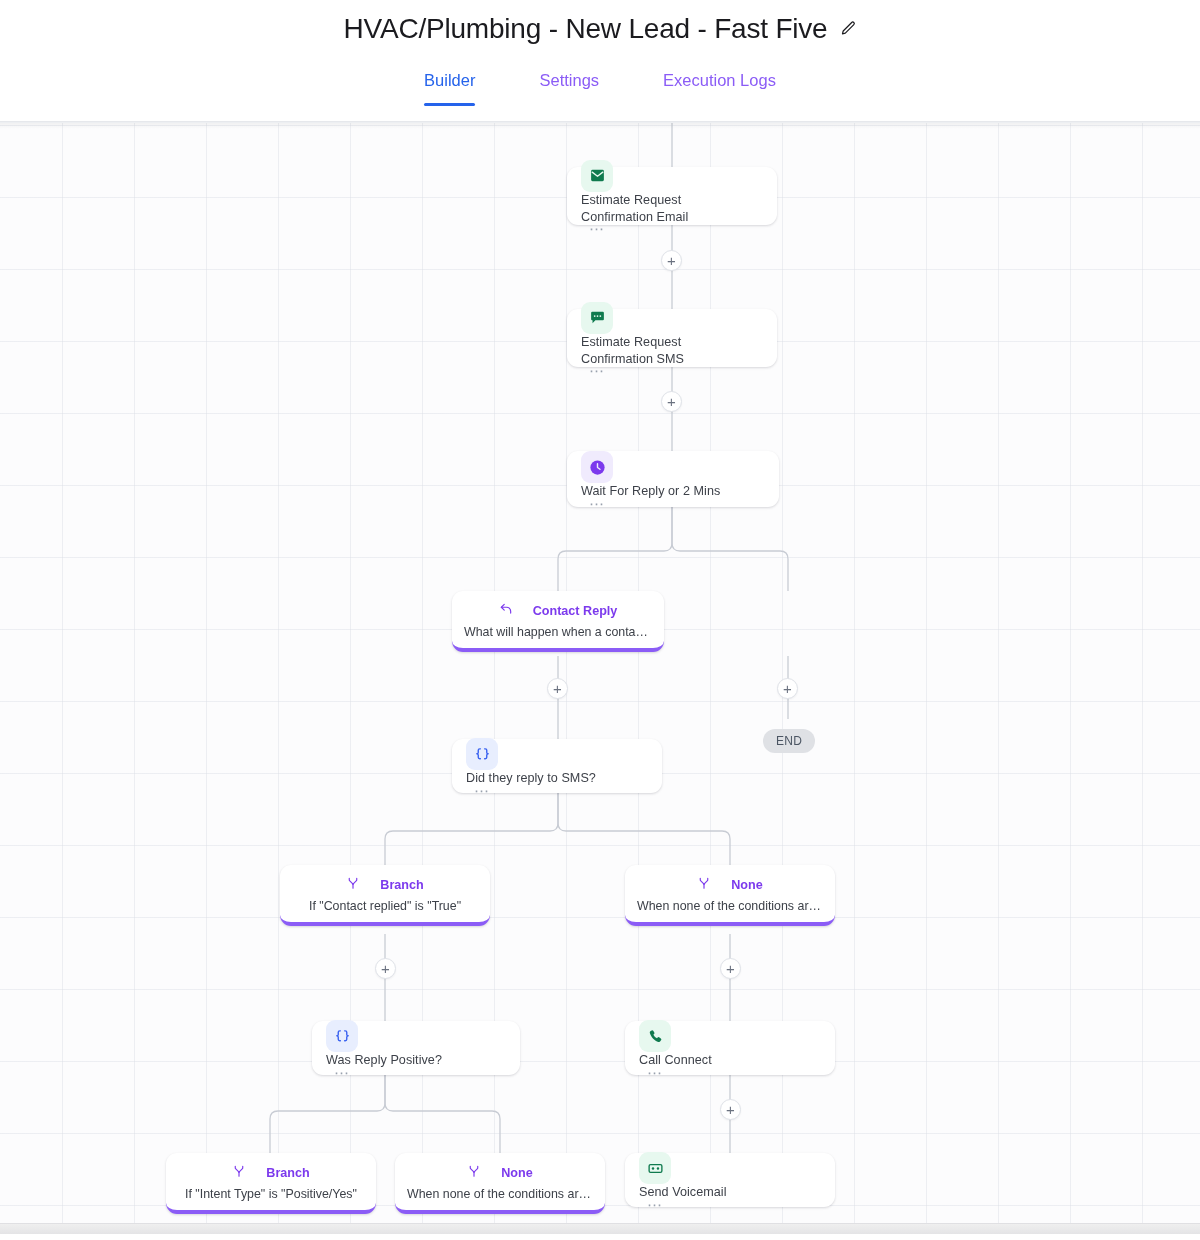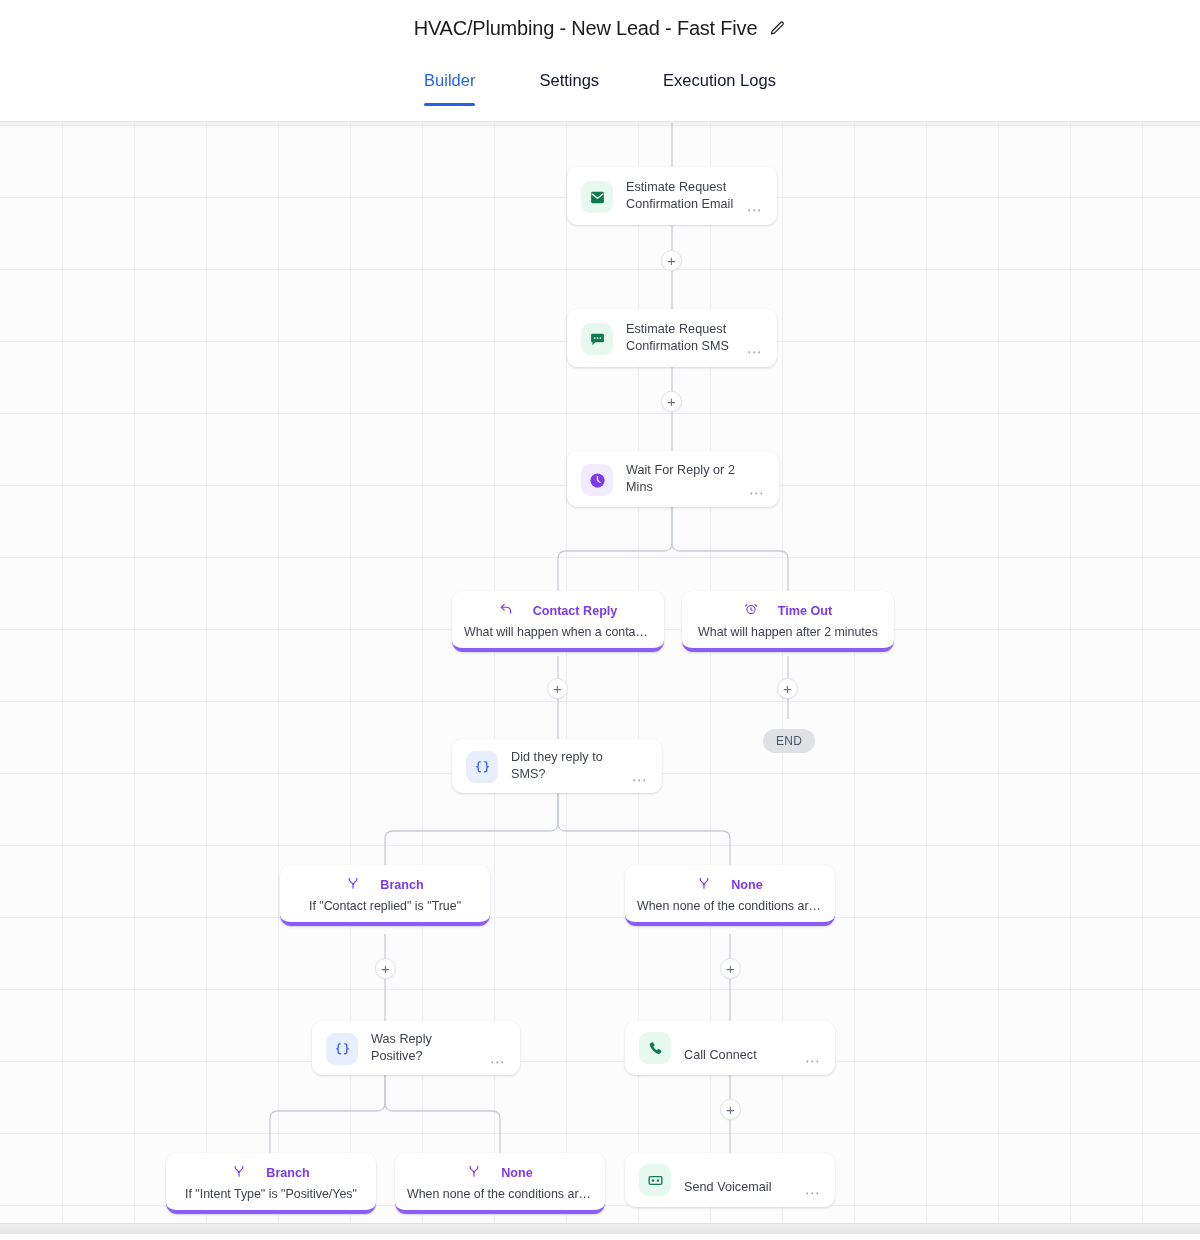--- a/index.html
+++ b/index.html
@@ -18,7 +18,7 @@
     position: relative;
   }
   .header-title {
-    font-size: 20px; color: #1b1b1f; font-weight: 400;
+    font-size: 28px; color: #1b1b1f; font-weight: 400;
     letter-spacing: -0.2px;
   }
   .edit-icon {

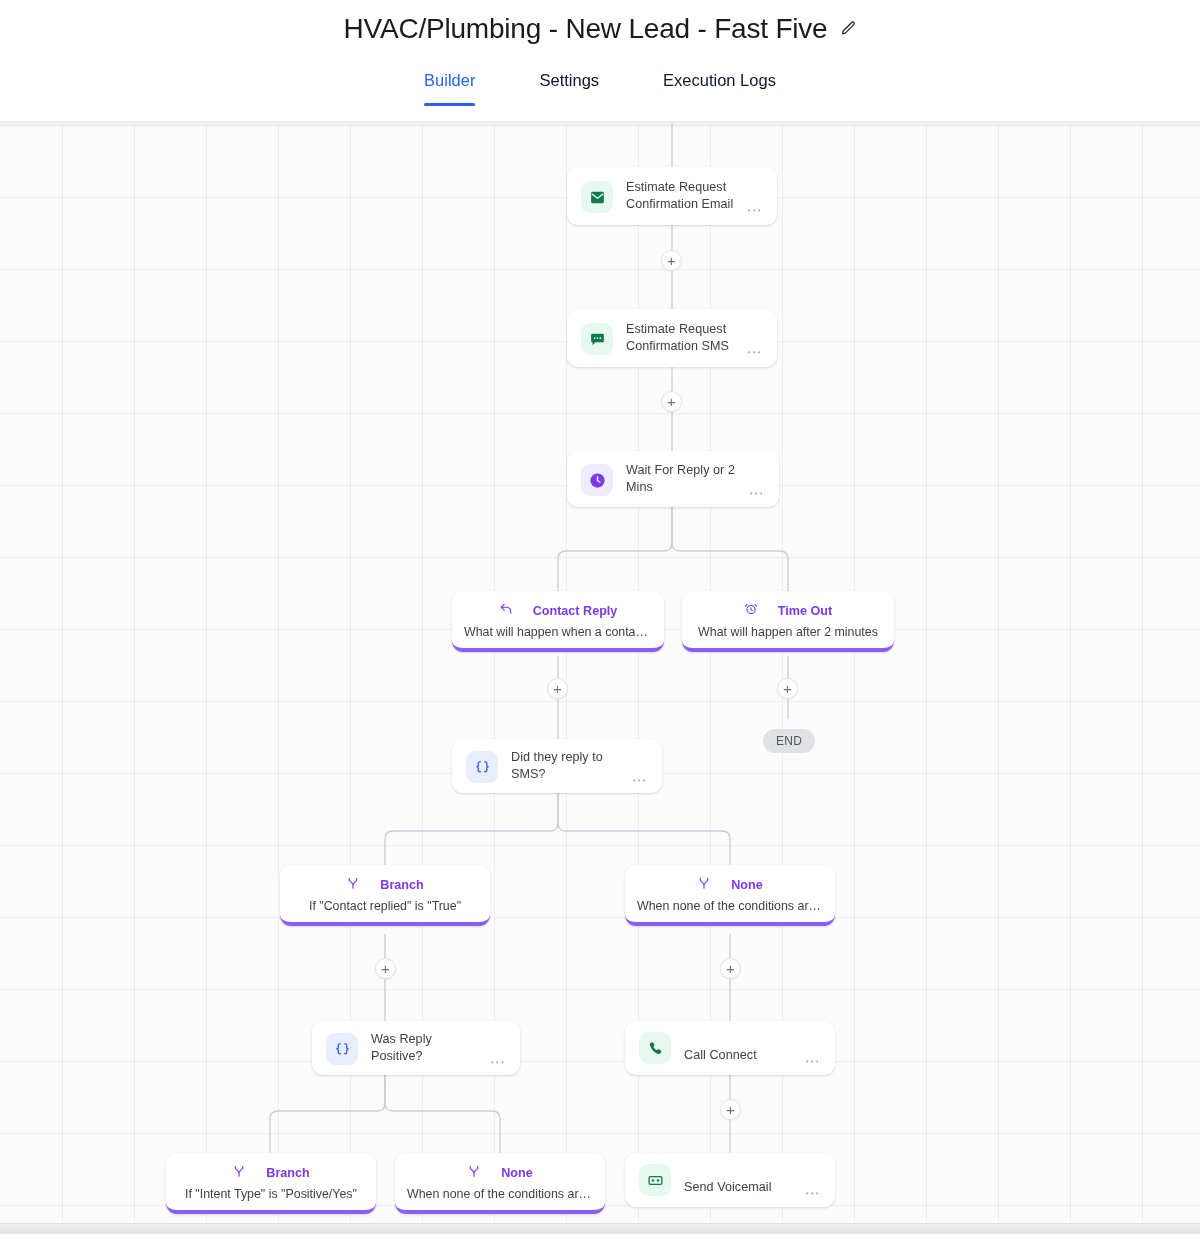--- a/index.html
+++ b/index.html
@@ -36,7 +36,7 @@
     padding-top: 14px;
   }
   .tab {
-    font-size: 16.5px; color: #0f172a;
+    font-size: 16.5px; color: #8b5cf6;
     padding: 0 26px 16px 26px;
     cursor: pointer; position: relative; white-space: nowrap;
   }

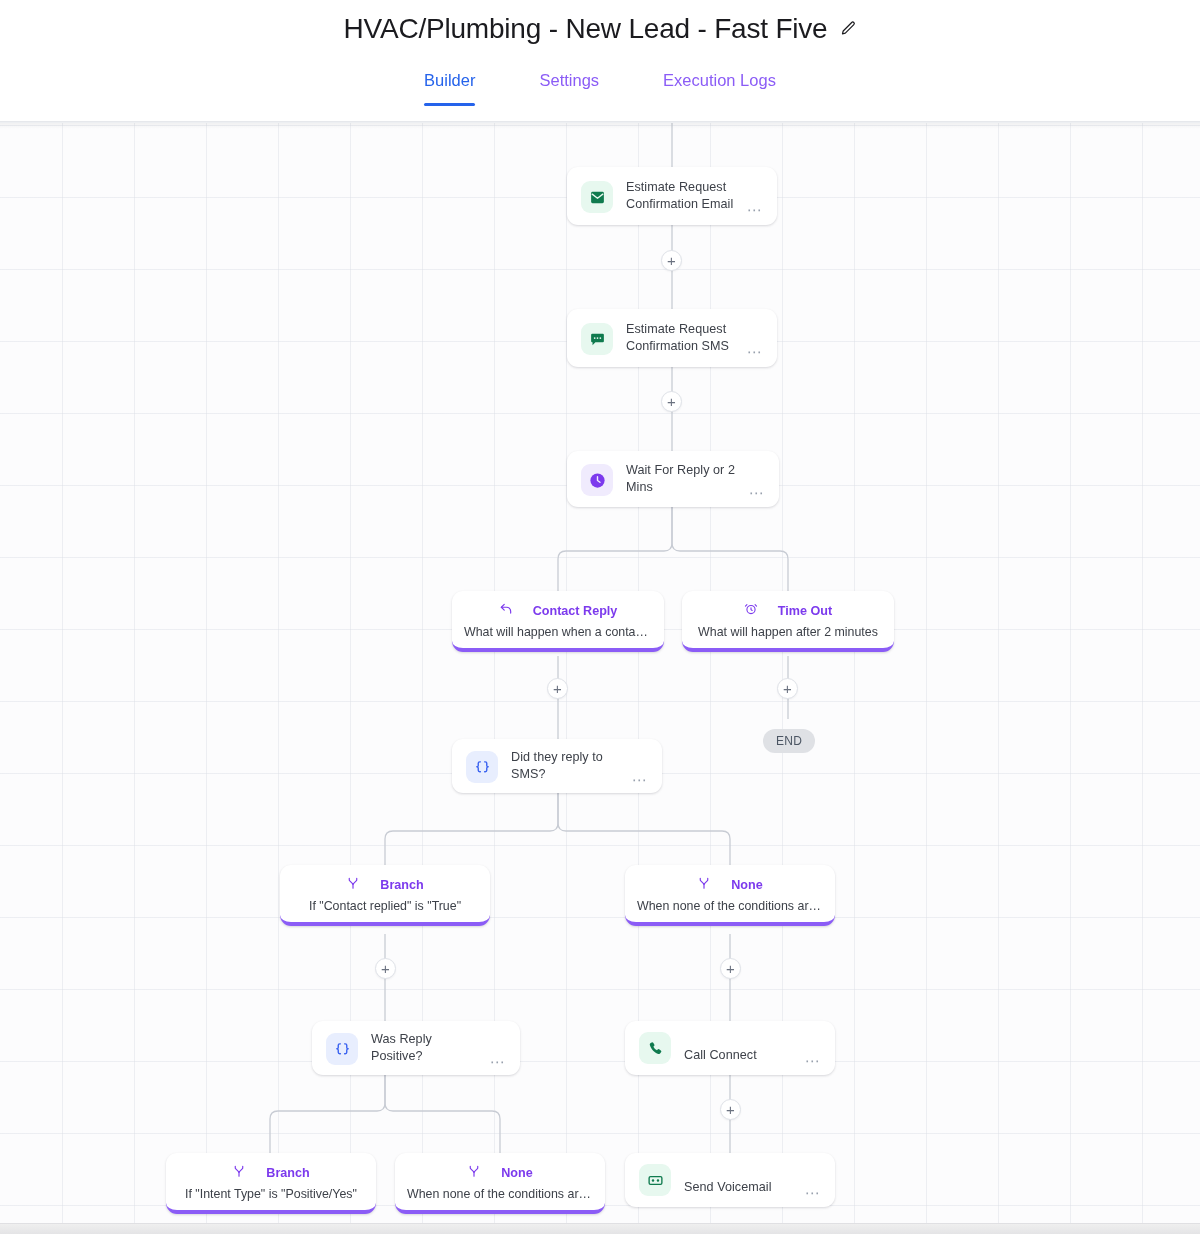--- a/index.html
+++ b/index.html
@@ -85,7 +85,7 @@
     display: flex; align-items: center;
     cursor: pointer;
   }
-  .node-inner { display: flex; align-items: flex-end; width: 100%; padding: 13px 14px; }
+  .node-inner { display: flex; align-items: flex-start; width: 100%; padding: 13px 14px; flex-direction: column; }
   .node-icon {
     width: 32px; height: 32px; border-radius: 9px;
     display: flex; align-items: center; justify-content: center;

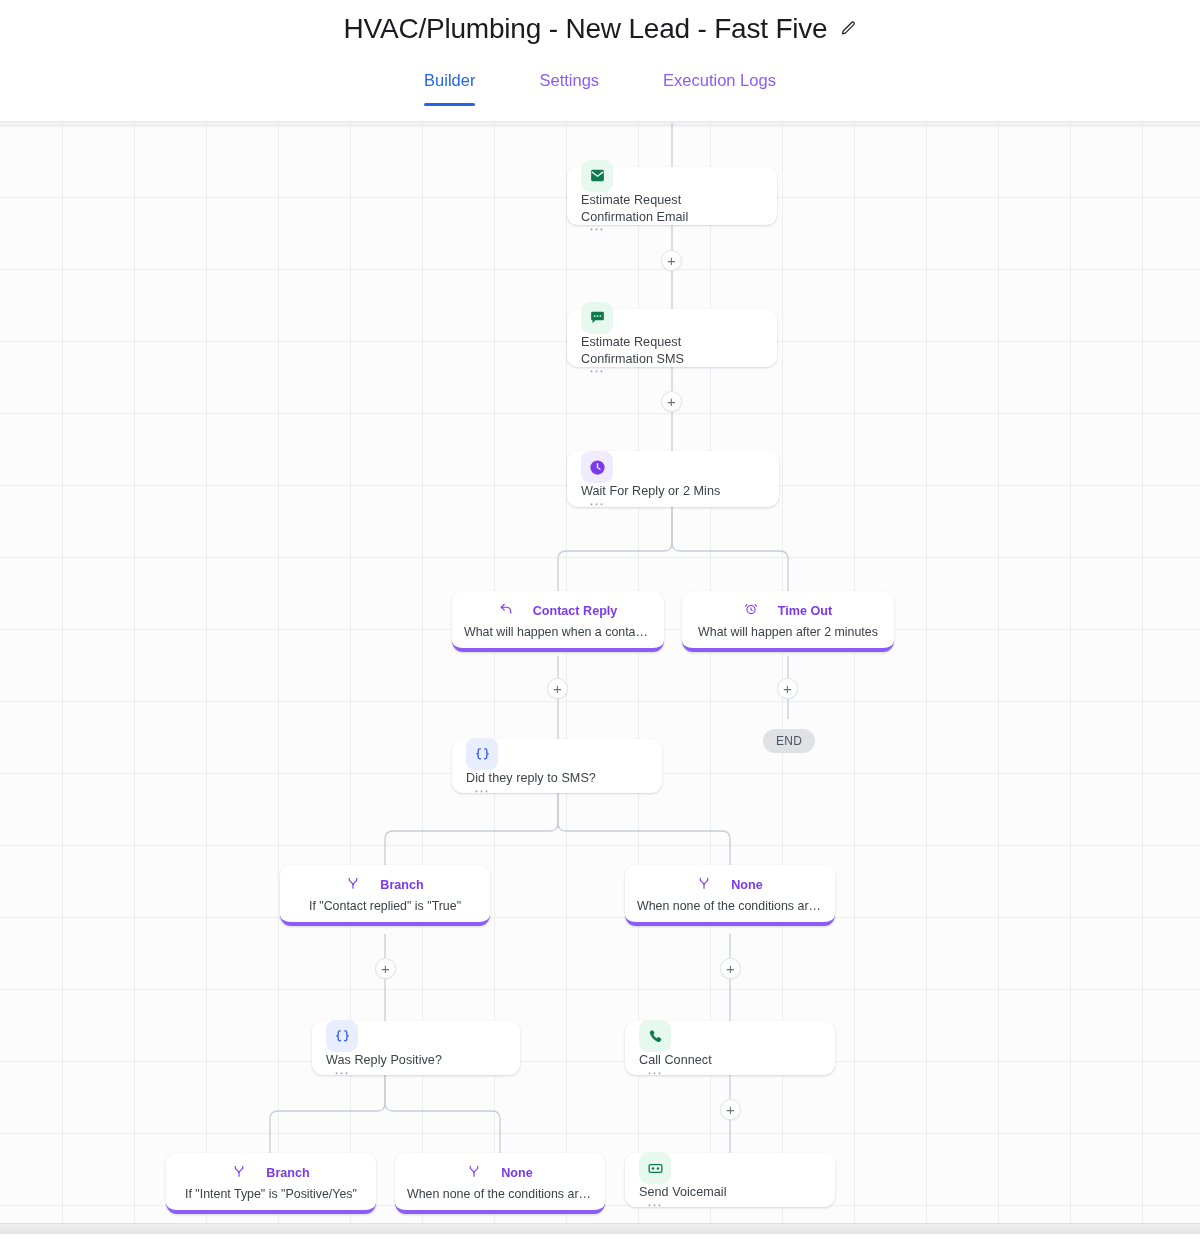--- a/index.html
+++ b/index.html
@@ -253,20 +253,6 @@
     <div class="branch-sub">What will happen when a contact r...</div>
   </div>
 
-  <div class="branch-card" style="left:682px; top:468px; width:212px;">
-    <div class="branch-title">
-      <span>
-        <svg width="14" height="14" viewBox="0 0 24 24" fill="none" stroke="currentColor" stroke-width="1.9" stroke-linecap="round" stroke-linejoin="round">
-          <circle cx="12" cy="13" r="7"></circle>
-          <path d="M12 10v3l2 1.5"></path>
-          <path d="M5 4.5 2.5 7"></path>
-          <path d="M19 4.5 21.5 7"></path>
-        </svg>
-      </span>
-      <span>Time Out</span>
-    </div>
-    <div class="branch-sub">What will happen after 2 minutes</div>
-  </div>
 
   <div class="plus" style="left:547px; top:555px;">+</div>
   <div class="plus" style="left:777px; top:555px;">+</div>

